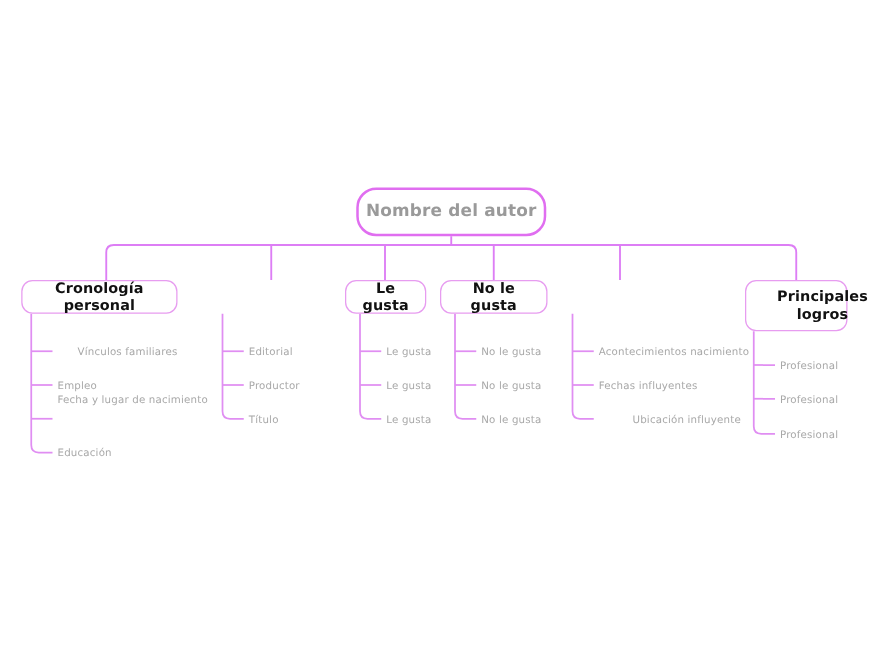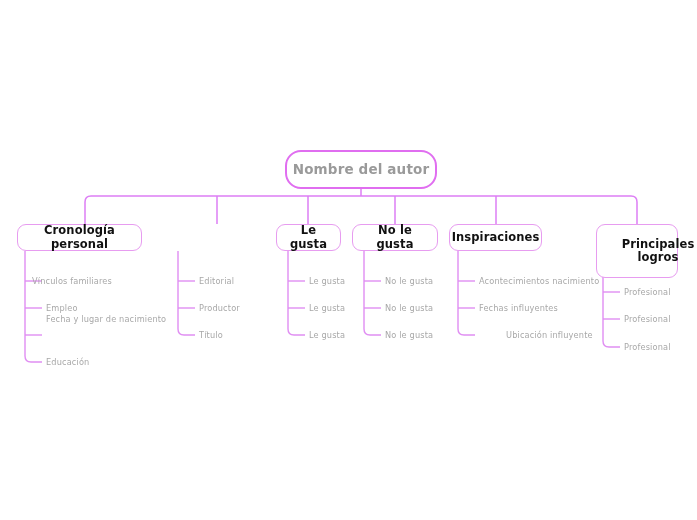--- a/index.html
+++ b/index.html
@@ -143,9 +143,6 @@
     <span>No le gusta</span>
   </div>
 
-  <div class="node node-branch" style="left:449px; top:224px; width:93px; height:27px;">
-    <span>Inspiraciones</span>
-  </div>
 
   <div class="node node-branch" style="left:596px; top:224px; width:82px; height:54px;padding-left:48px;">
     <span>Principales logros</span>

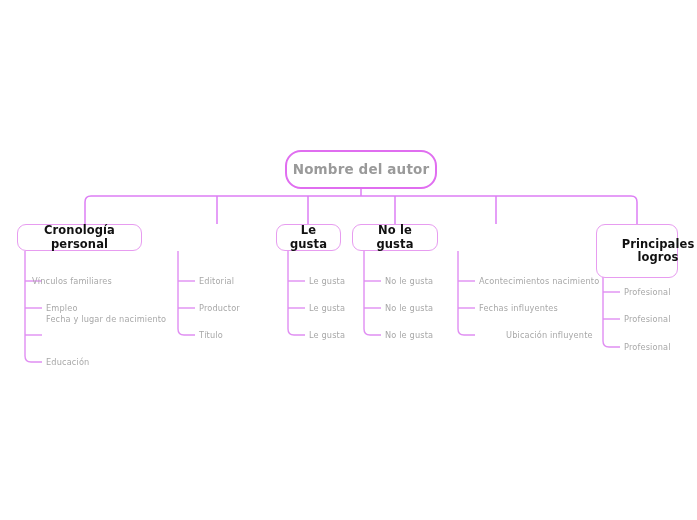--- a/index.html
+++ b/index.html
@@ -144,7 +144,7 @@
   </div>
 
 
-  <div class="node node-branch" style="left:596px; top:224px; width:82px; height:54px;padding-left:48px;">
+  <div class="node node-branch" style="left:596px; top:224px; width:82px; height:41px;padding-left:48px;">
     <span>Principales logros</span>
   </div>
 

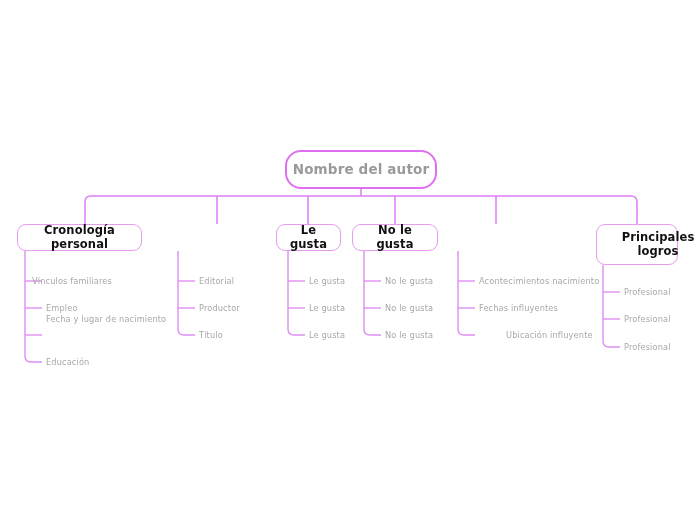--- a/index.html
+++ b/index.html
@@ -148,7 +148,7 @@
     <span>Principales logros</span>
   </div>
 
-  <div class="leaf" style="left:32px; top:276px;">
+  <div class="leaf" style="left:62px; top:276px;">
     <span>Vínculos familiares</span>
   </div>
   <div class="leaf" style="left:46px; top:303px;">

